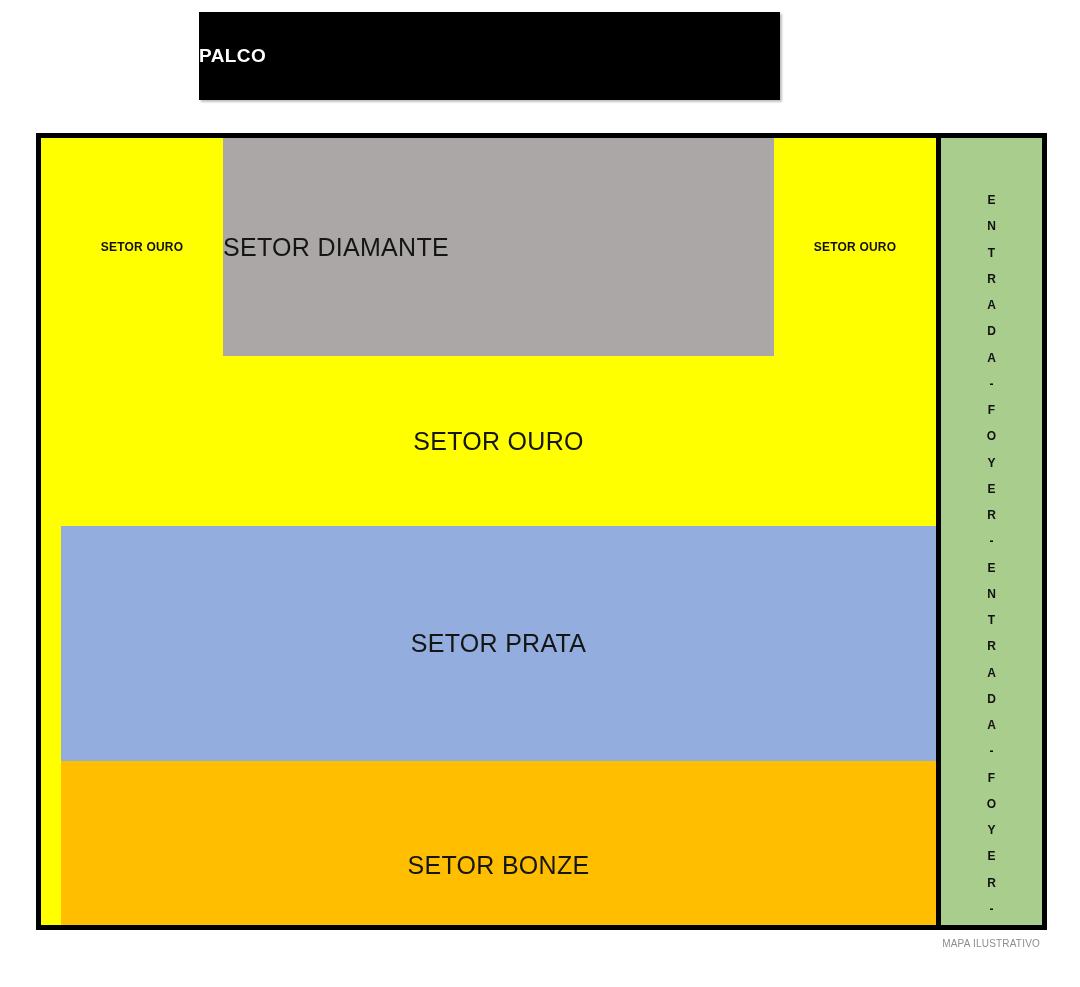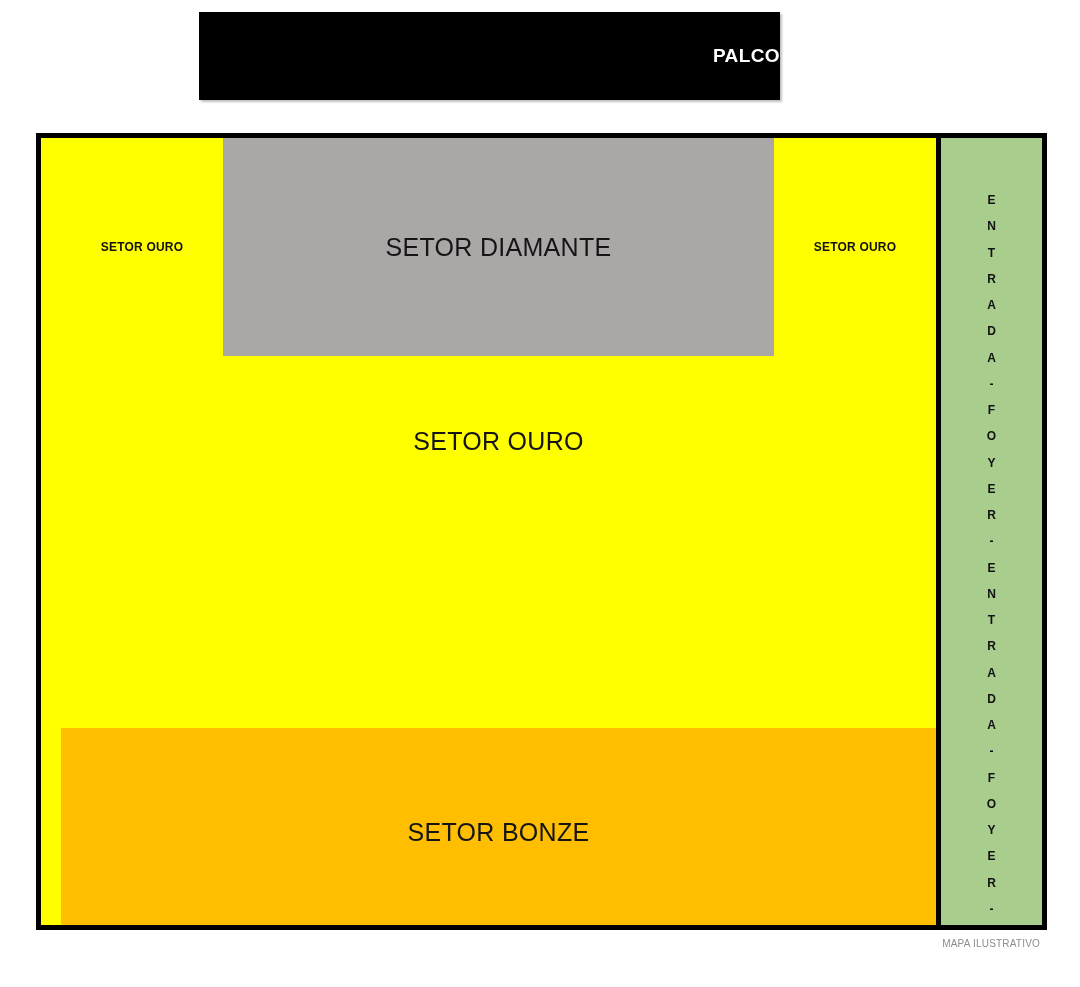--- a/index.html
+++ b/index.html
@@ -26,7 +26,7 @@
     color: #ffffff;
     display: flex;
     align-items: center;
-    justify-content: flex-end;
+    justify-content: flex-start;
     font-size: 19px;
     font-weight: bold;
     letter-spacing: 0.4px;

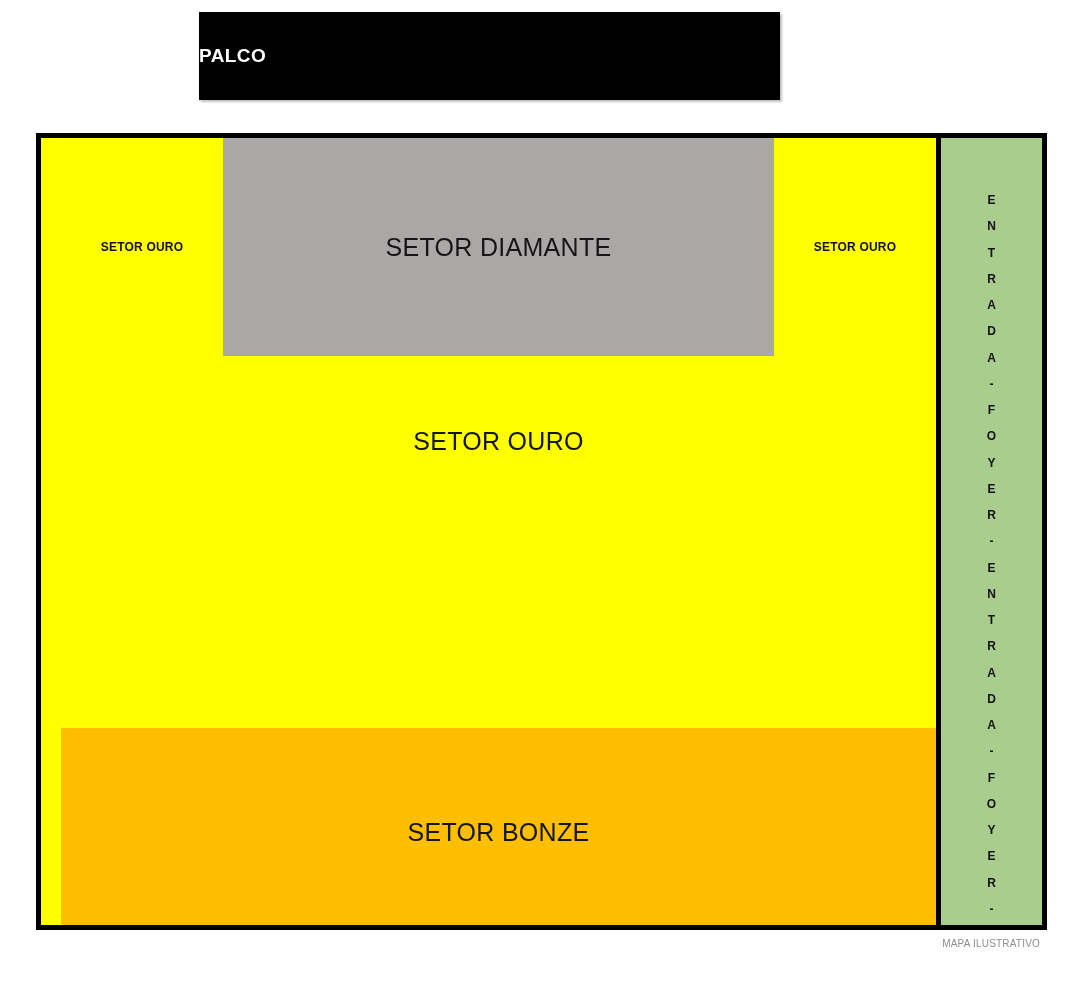--- a/index.html
+++ b/index.html
@@ -87,7 +87,6 @@
     background: #aba7a7;
     display: flex;
     align-items: center;
-    justify-content: center;
   }
   .diamante .lbl {
     font-size: 25px;

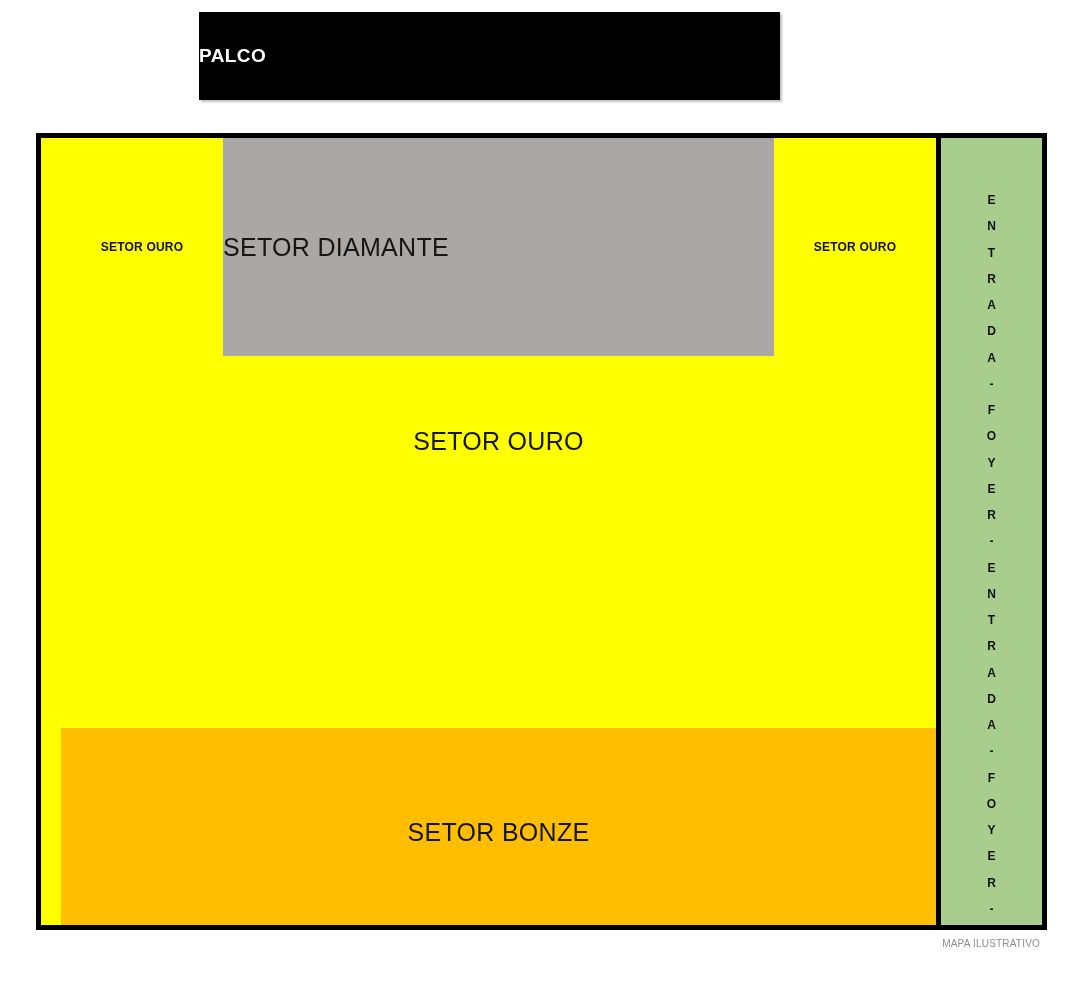--- a/index.html
+++ b/index.html
@@ -191,6 +191,9 @@
       <span class="lbl">SETOR OURO</span>
     </div>
 
+    <div class="row row-prata">
+      <span class="lbl">SETOR PRATA</span>
+    </div>
 
     <div class="row row-bonze">
       <span class="lbl">SETOR BONZE</span>

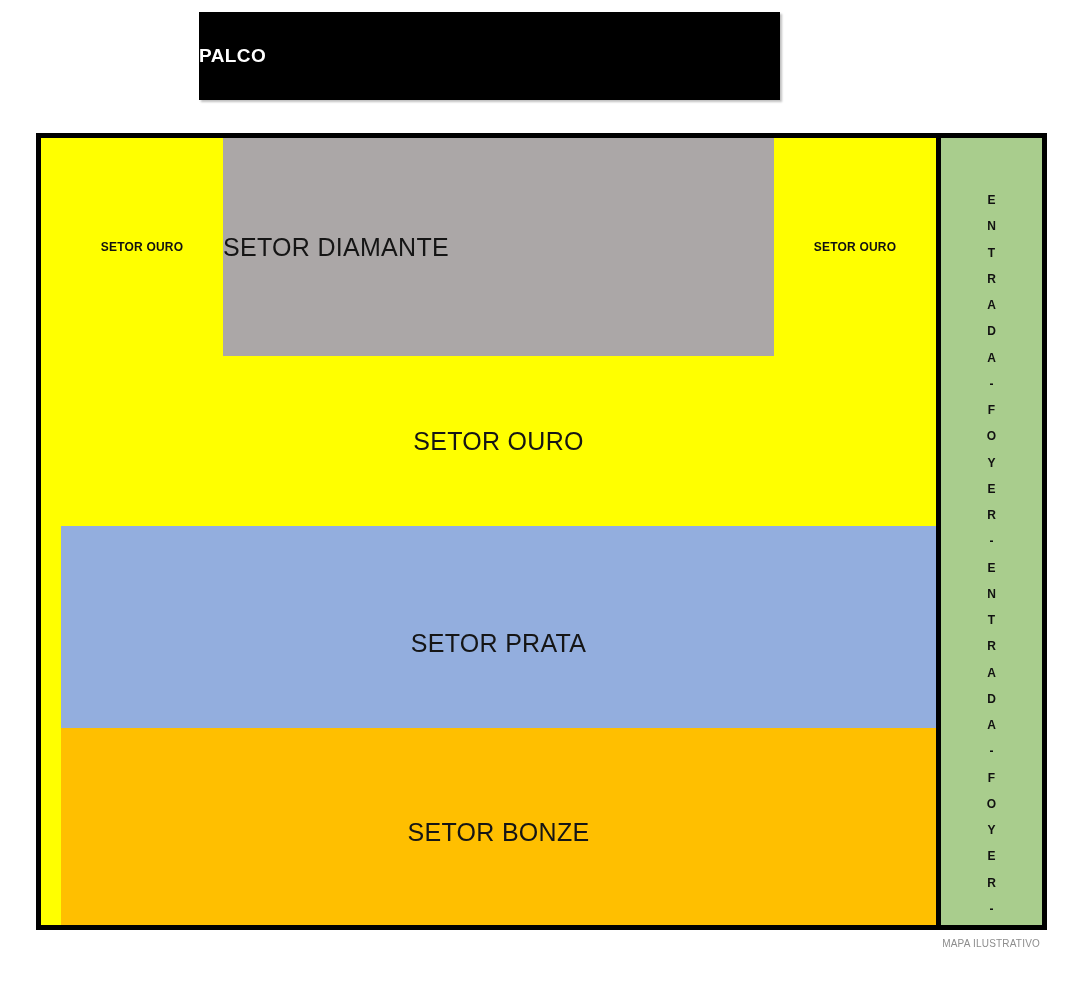--- a/index.html
+++ b/index.html
@@ -112,7 +112,7 @@
   }
   .row-ouro  { top: 218px; height: 170px; background: #ffff00; }
   .row-prata { top: 388px; height: 235px; background: #93aede; }
-  .row-bonze { top: 590px; height: 208px; background: #ffbf00; }
+  .row-bonze { top: 623px; height: 208px; background: #ffbf00; }
 
   
   .entrance {

